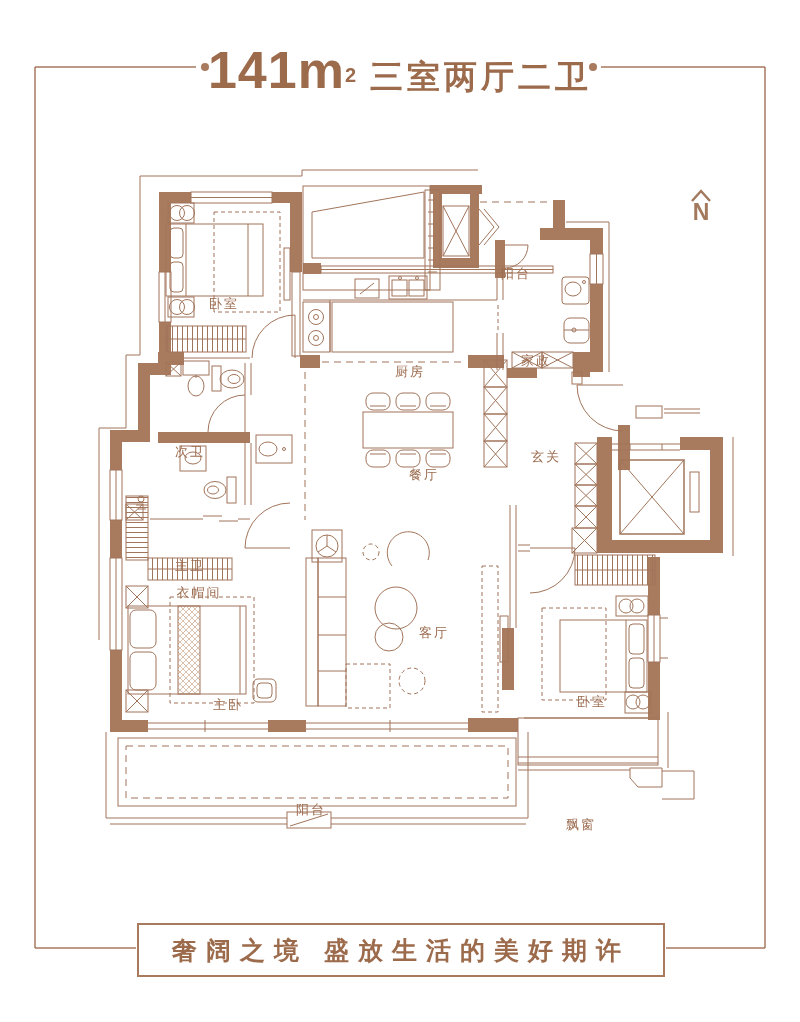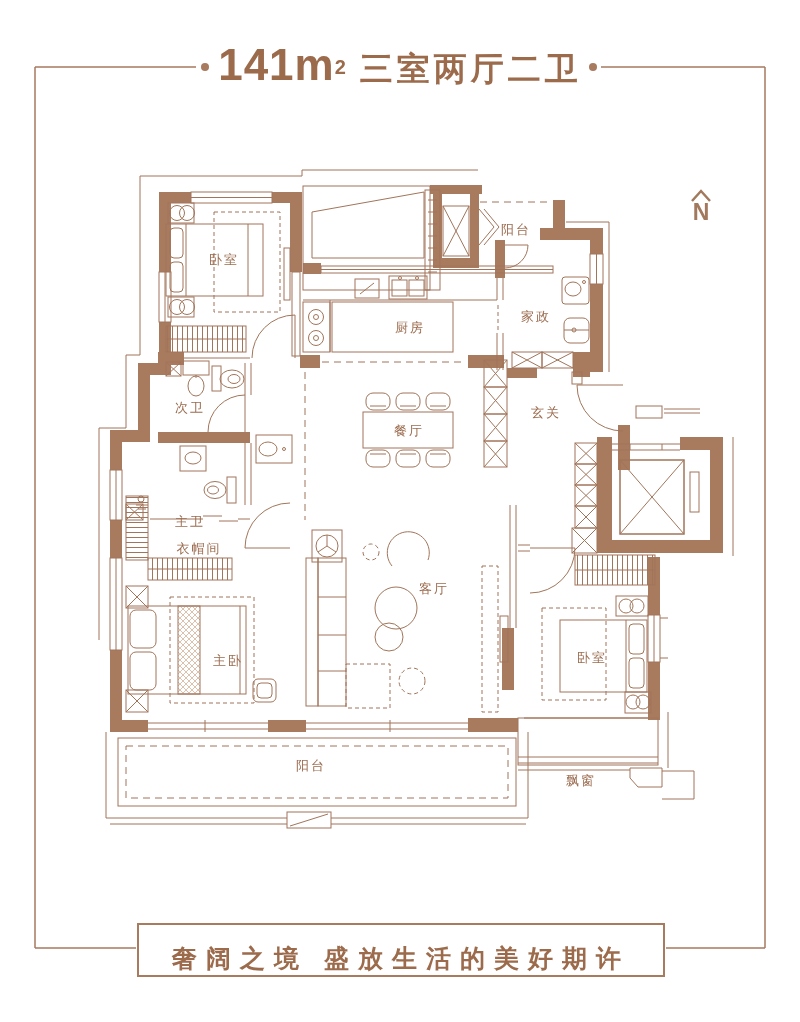--- a/index.html
+++ b/index.html
@@ -10,7 +10,7 @@
         font-size:13px;letter-spacing:2px;white-space:nowrap;}
   #title{position:absolute;left:0;right:0;top:40px;text-align:center;color:#9C6B4C;
         font-weight:bold;}
-  #title .num{font-size:44px;letter-spacing:1px;}
+  #title .num{font-size:52px;letter-spacing:1px;}
   #title sup{font-size:20px;}
   #title .sub{font-size:33px;letter-spacing:4px;margin-left:14px;}
   #north-label{position:absolute;left:701px;top:212px;transform:translate(-50%,-50%);

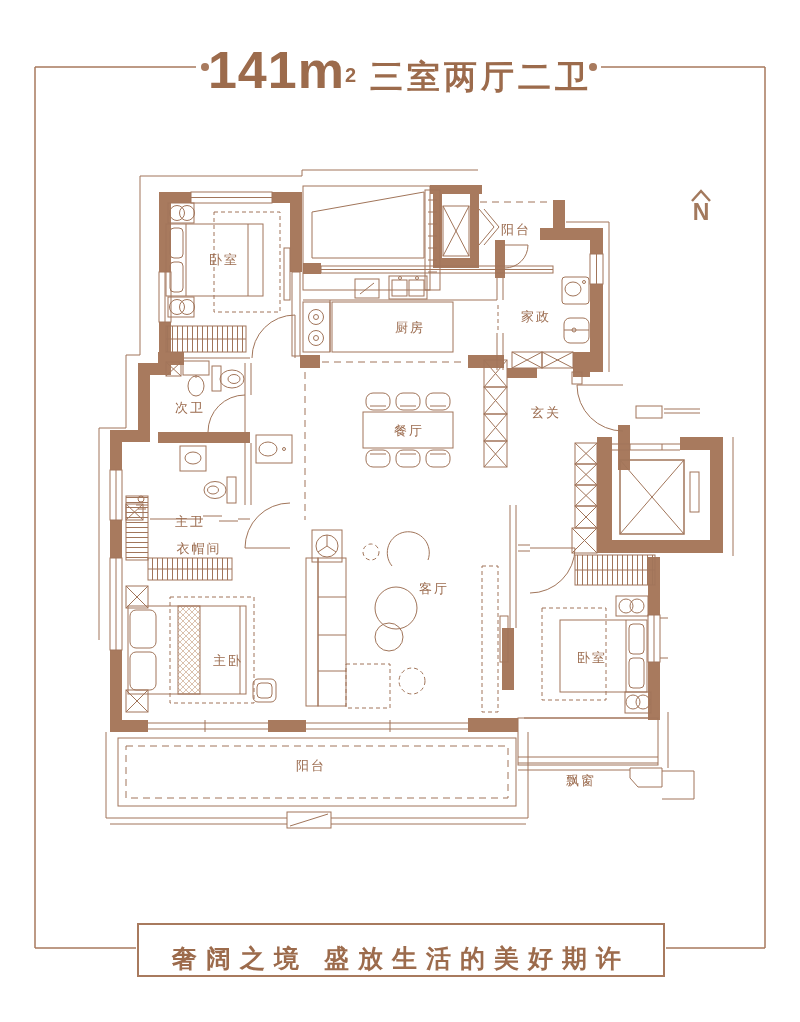--- a/index.html
+++ b/index.html
@@ -7,7 +7,7 @@
         font-family:"Liberation Sans","DejaVu Sans",sans-serif;}
   #plan-svg{position:absolute;left:0;top:0;width:800px;height:1022px;}
   .room-label{position:absolute;transform:translate(-50%,-50%);color:#9B6B4E;
-        font-size:13px;letter-spacing:2px;white-space:nowrap;}
+        font-size:13px;letter-spacing:2px;white-space:nowrap;margin-top:44px;}
   #title{position:absolute;left:0;right:0;top:40px;text-align:center;color:#9C6B4C;
         font-weight:bold;}
   #title .num{font-size:52px;letter-spacing:1px;}

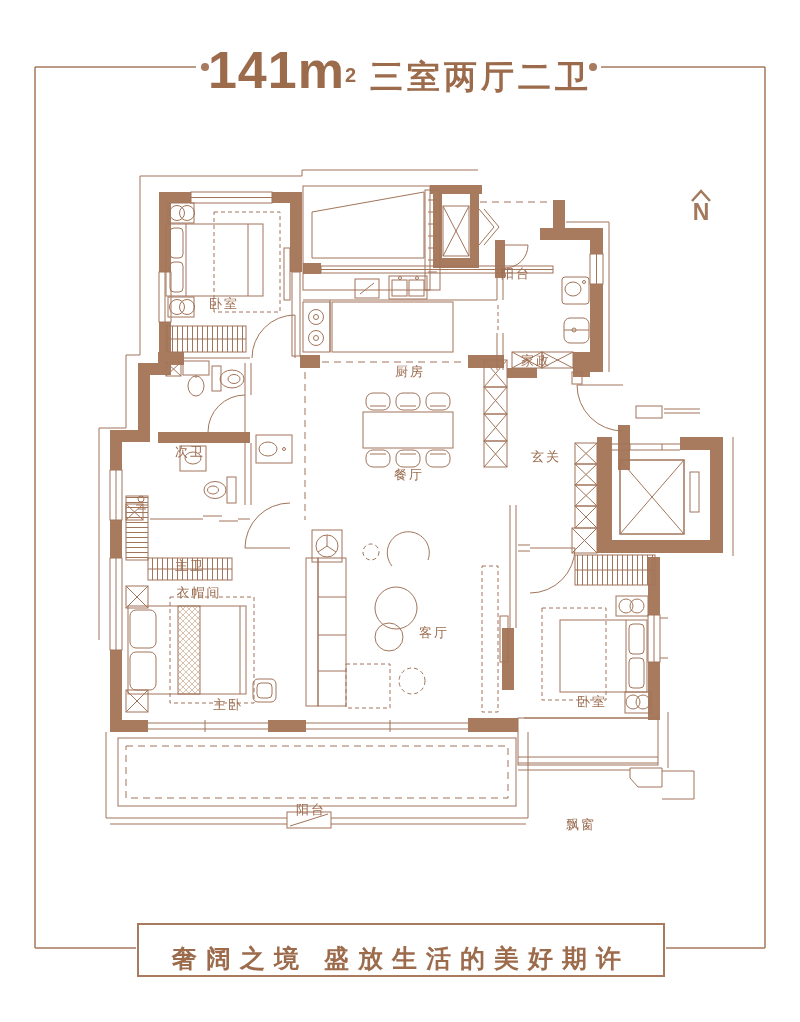--- a/index.html
+++ b/index.html
@@ -359,7 +359,7 @@
   <div class="room-label" style="left:410px;top:328px">厨房</div>
   <div class="room-label" style="left:536px;top:317px">家政</div>
   <div class="room-label" style="left:190px;top:408px">次卫</div>
-  <div class="room-label" style="left:409px;top:431px">餐厅</div>
+  <div class="room-label" style="left:424px;top:431px">餐厅</div>
   <div class="room-label" style="left:546px;top:413px">玄关</div>
   <div class="room-label" style="left:190px;top:522px">主卫</div>
   <div class="room-label" style="left:199px;top:549px">衣帽间</div>

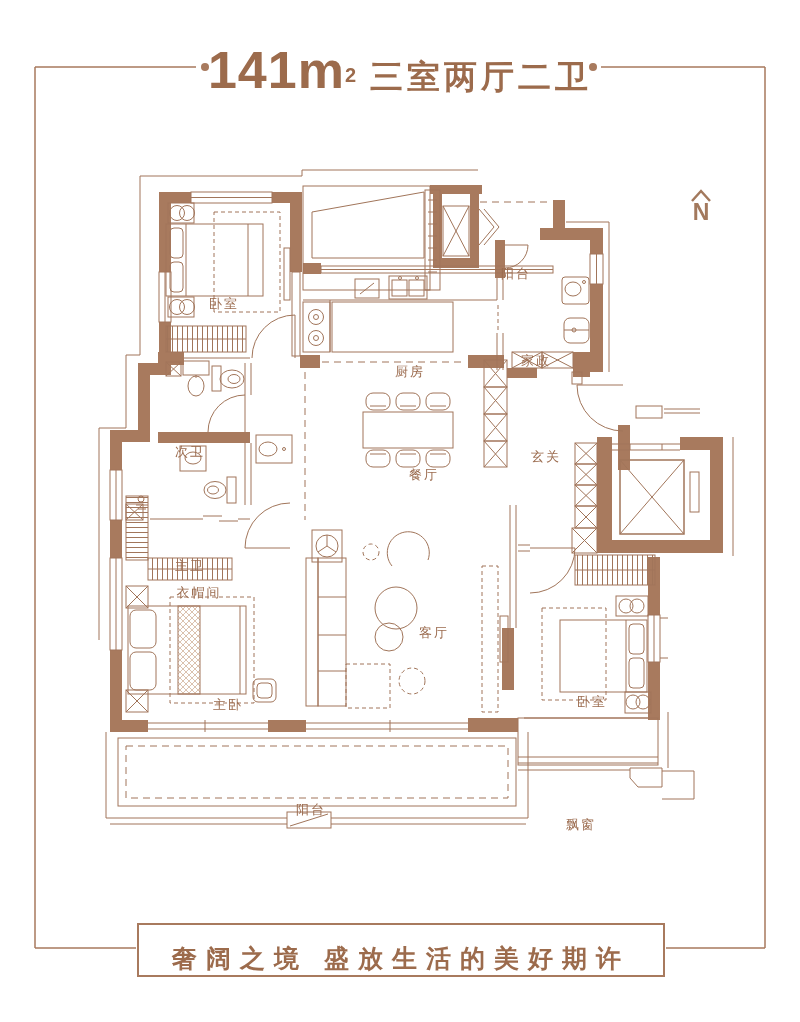--- a/index.html
+++ b/index.html
@@ -16,7 +16,7 @@
   #north-label{position:absolute;left:701px;top:212px;transform:translate(-50%,-50%);
         color:#A3795D;font-size:23px;font-weight:bold;}
   #tagline-box{position:absolute;left:137px;top:923px;width:528px;height:54px;
-        border:2px solid #A87A5E;background:#fff;display:flex;align-items:flex-end;
+        border:2px solid #A87A5E;background:#fff;display:flex;align-items:center;
         justify-content:center;box-sizing:border-box;}
   #tagline-box span{color:#9C6B4C;font-size:25px;letter-spacing:9px;font-weight:bold;
         white-space:nowrap;}

